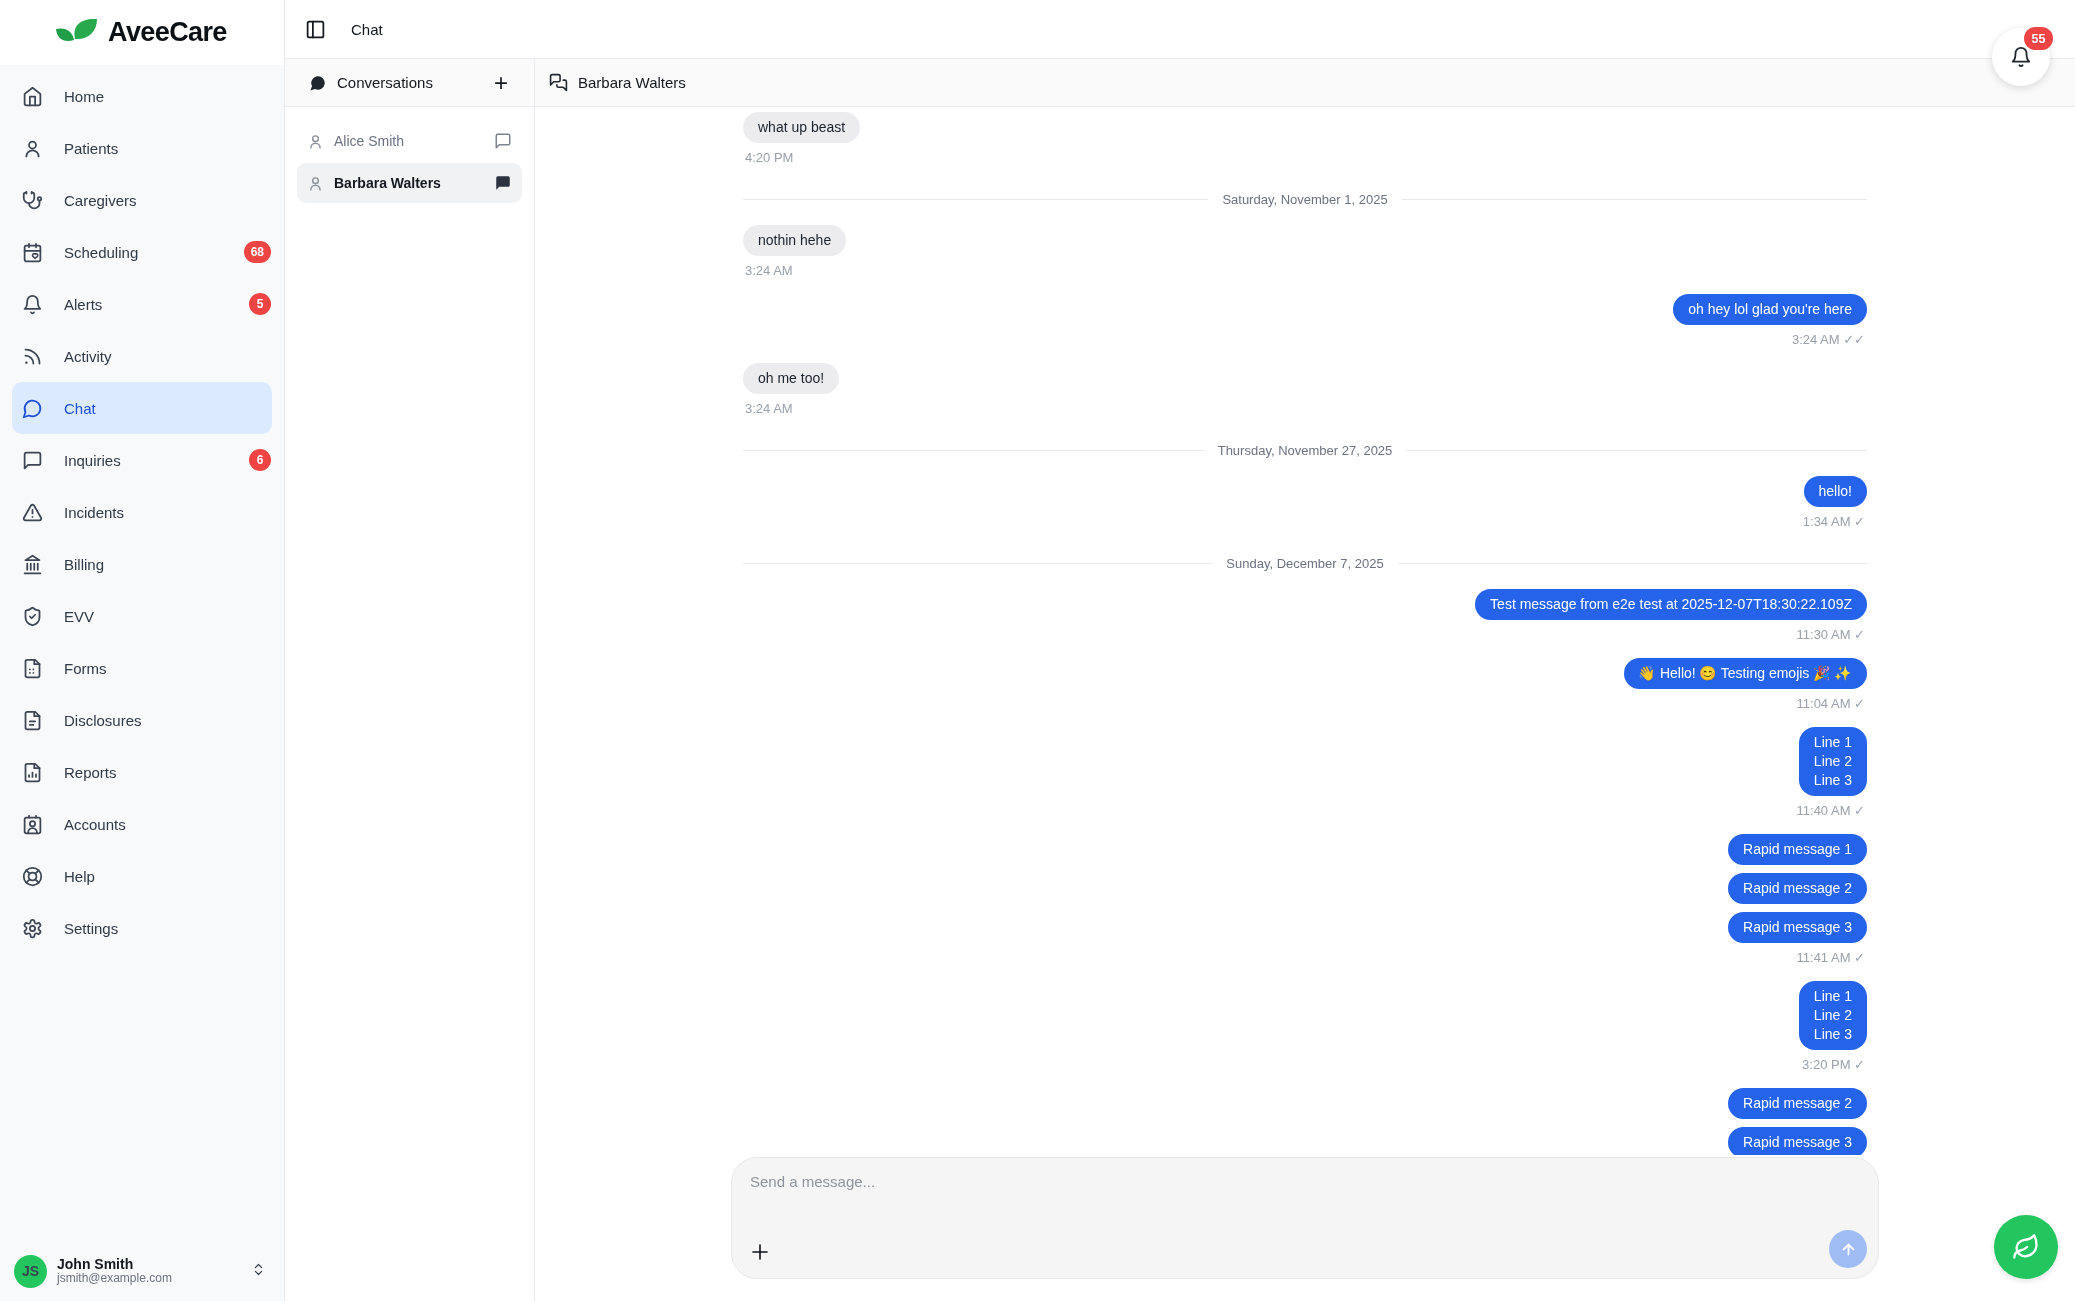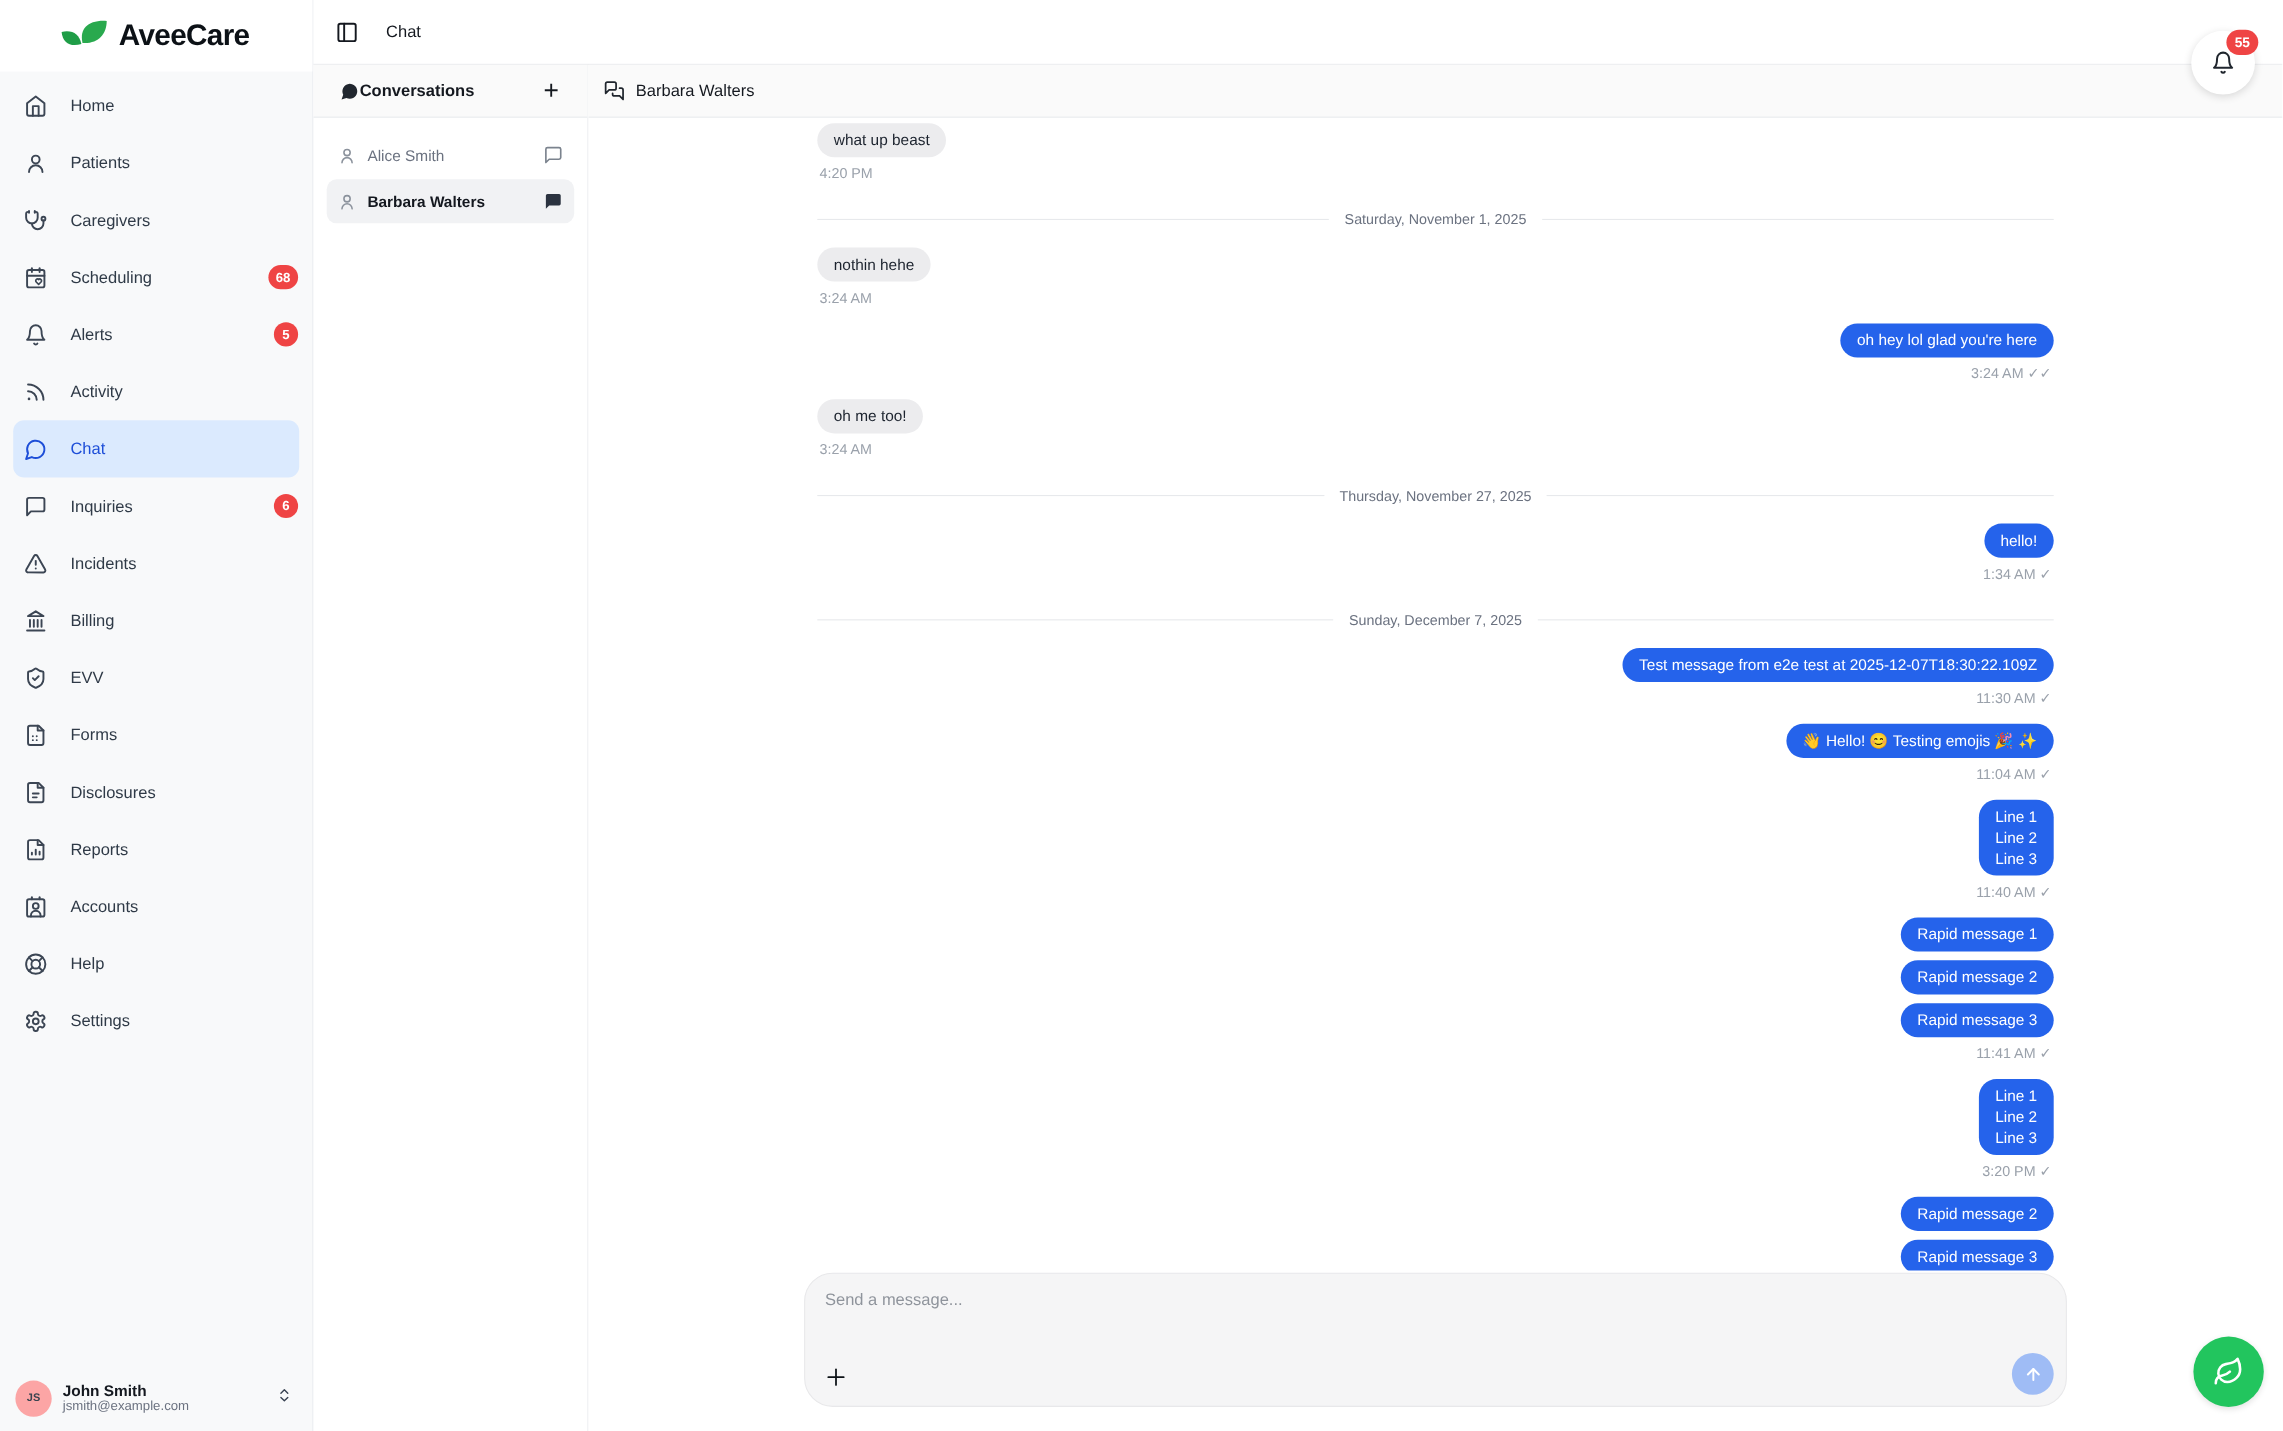--- a/index.html
+++ b/index.html
@@ -49,7 +49,7 @@
   .convos-header { height:48px; min-height:48px; background:#fafafa; border-bottom:1px solid #e9ebee; display:flex; align-items:center; padding:0 26px 0 24px; }
   .convos-header .c-icon { width:18px; height:18px; color:#20262e; display:flex; }
   .convos-header .c-icon svg { width:18px; height:18px; }
-  .convos-title { font-size:15px; font-weight:700; color:#14181f; }
+  .convos-title { margin-left:10px; font-size:15px; font-weight:400; color:#14181f; }
   .convos-add { margin-left:auto; background:none; border:none; font-size:24px; font-weight:300; color:#14181f; cursor:pointer; line-height:1; padding:0; }
   .convo-list { padding:14px 12px; display:flex; flex-direction:column; gap:2px; }
   .convo-row { height:40px; border-radius:9px; display:flex; align-items:center; padding:0 10px; cursor:pointer; color:#6b7280; }

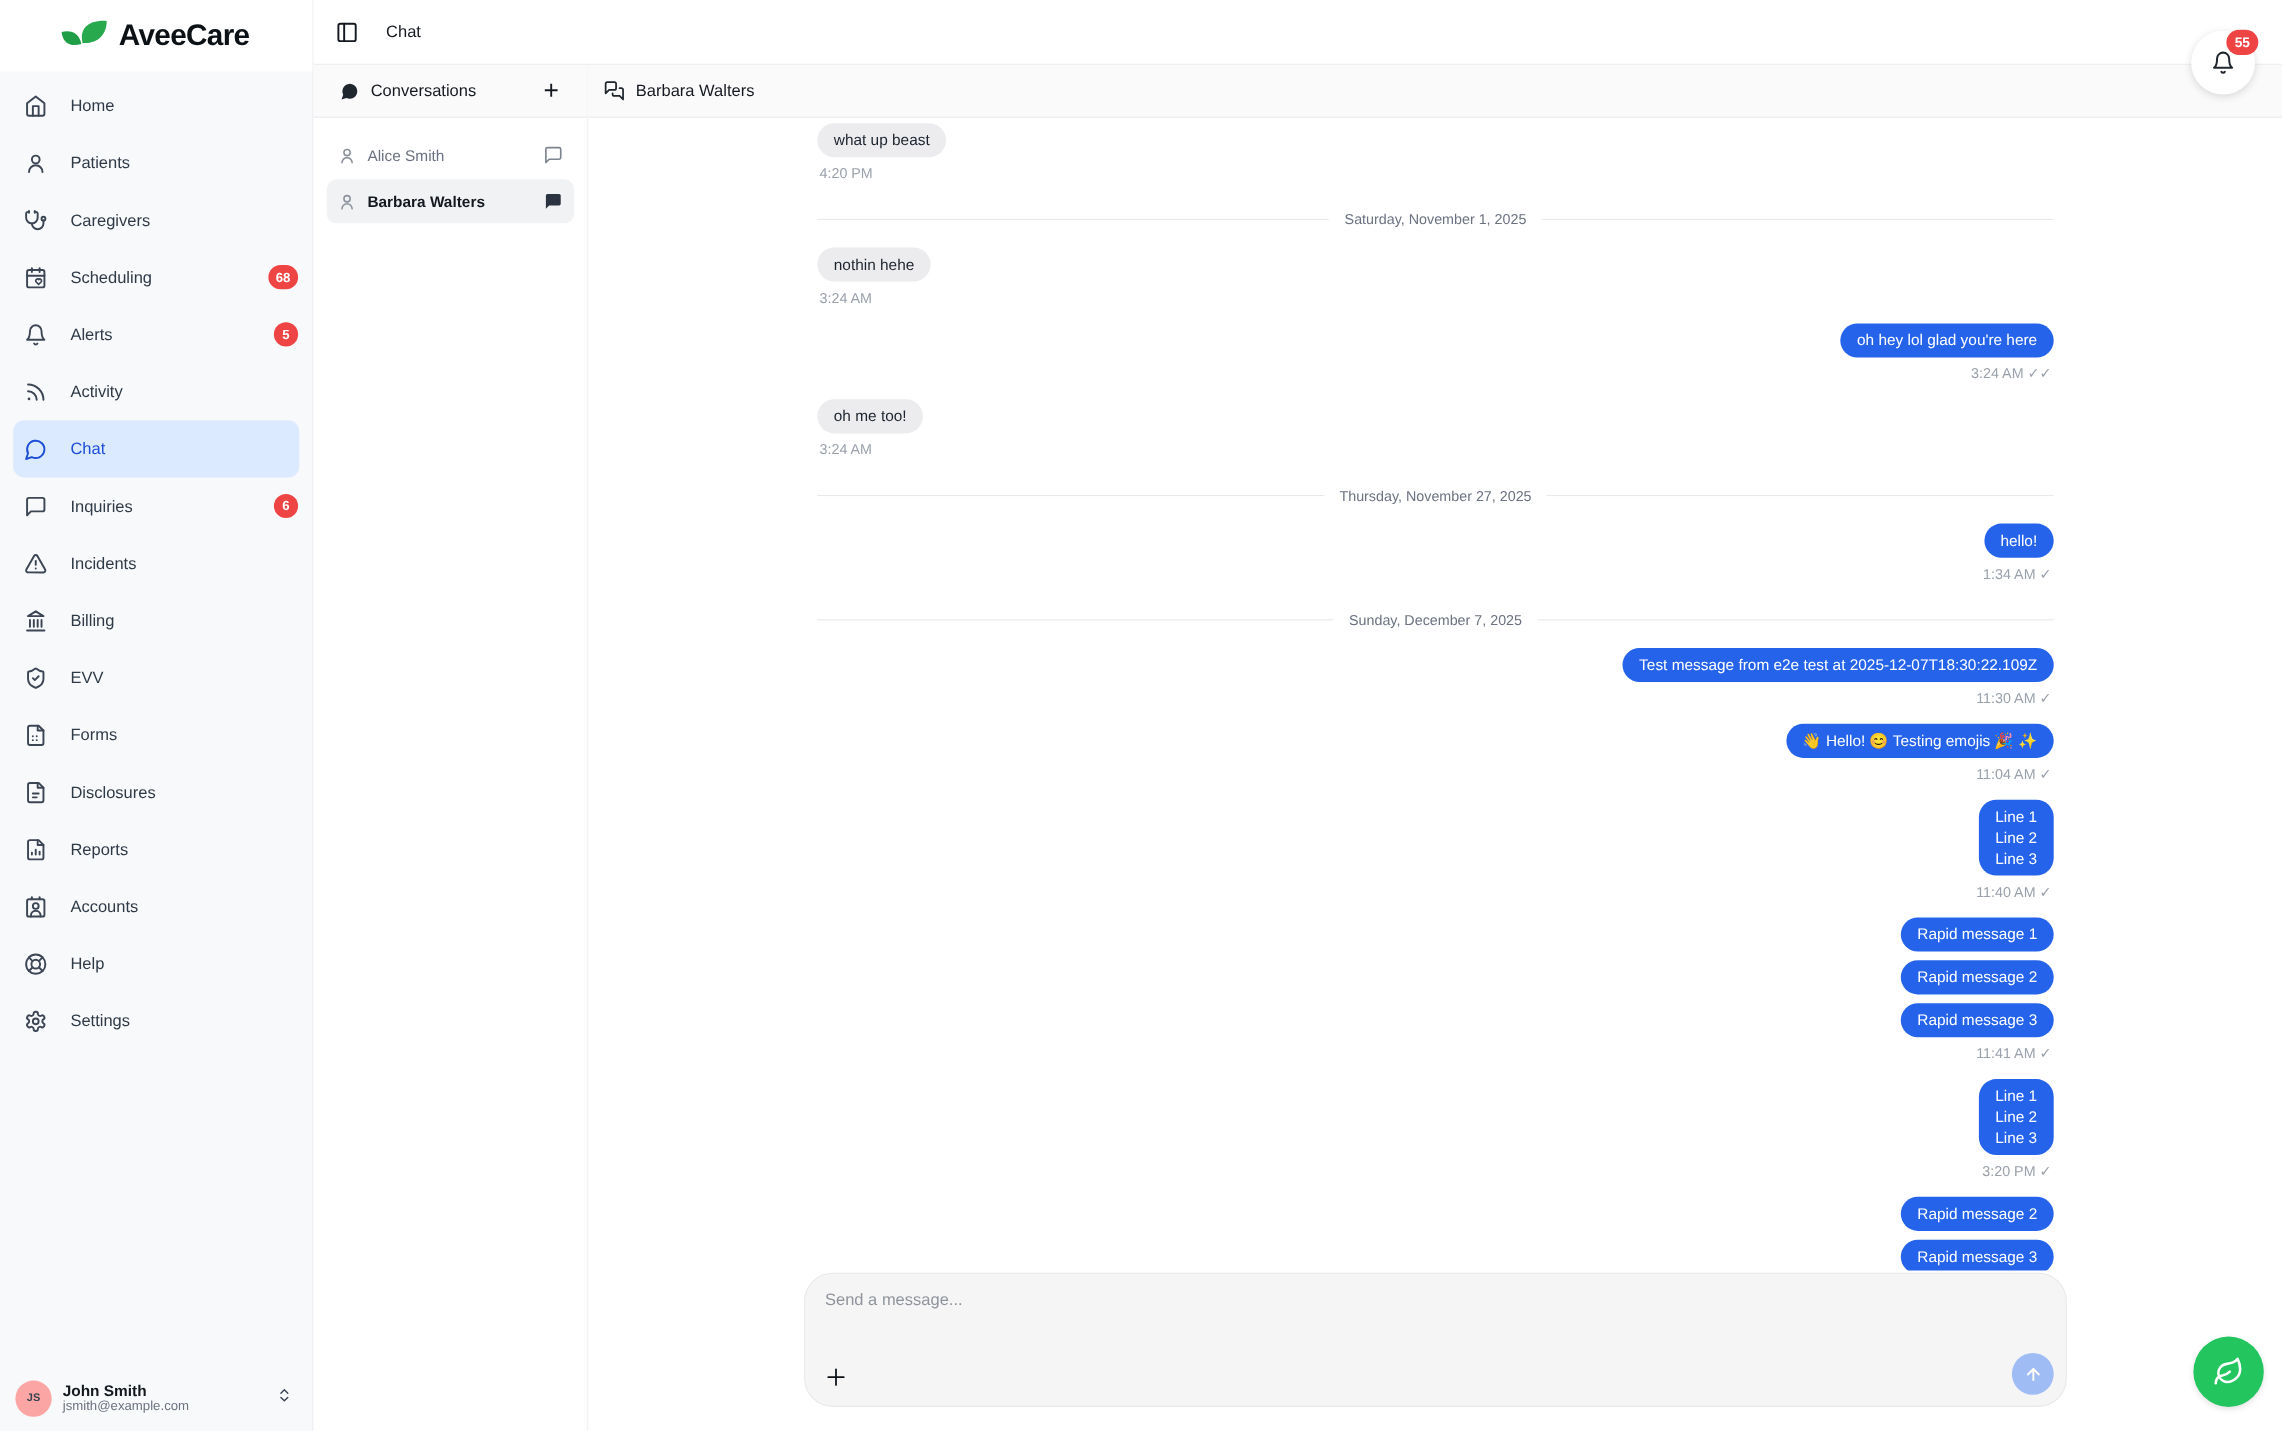--- a/index.html
+++ b/index.html
@@ -24,7 +24,7 @@
   .nav-item.active .nav-icon { color:#1d4ed8; }
   .nav-badge { position:absolute; right:1px; top:50%; transform:translateY(-50%); background:#ef4444; color:#fff; font-size:12px; font-weight:700; border-radius:999px; min-width:22px; height:22px; padding:0 7px; display:flex; align-items:center; justify-content:center; }
   .user-row { height:60px; display:flex; align-items:center; padding:0 14px; position:relative; cursor:pointer; }
-  .avatar { width:33px; height:33px; border-radius:50%; background:#fca5a5; color:#3a4450; font-size:10px; font-weight:700; display:flex; align-items:center; justify-content:center; }
+  .avatar { width:33px; height:33px; border-radius:50%; background:#22c55e; color:#3a4450; font-size:14px; font-weight:700; display:flex; align-items:center; justify-content:center; }
   .user-meta { margin-left:10px; line-height:1.15; }
   .user-name { font-size:14px; font-weight:700; color:#14181f; }
   .user-email { font-size:12px; color:#6b7280; }

